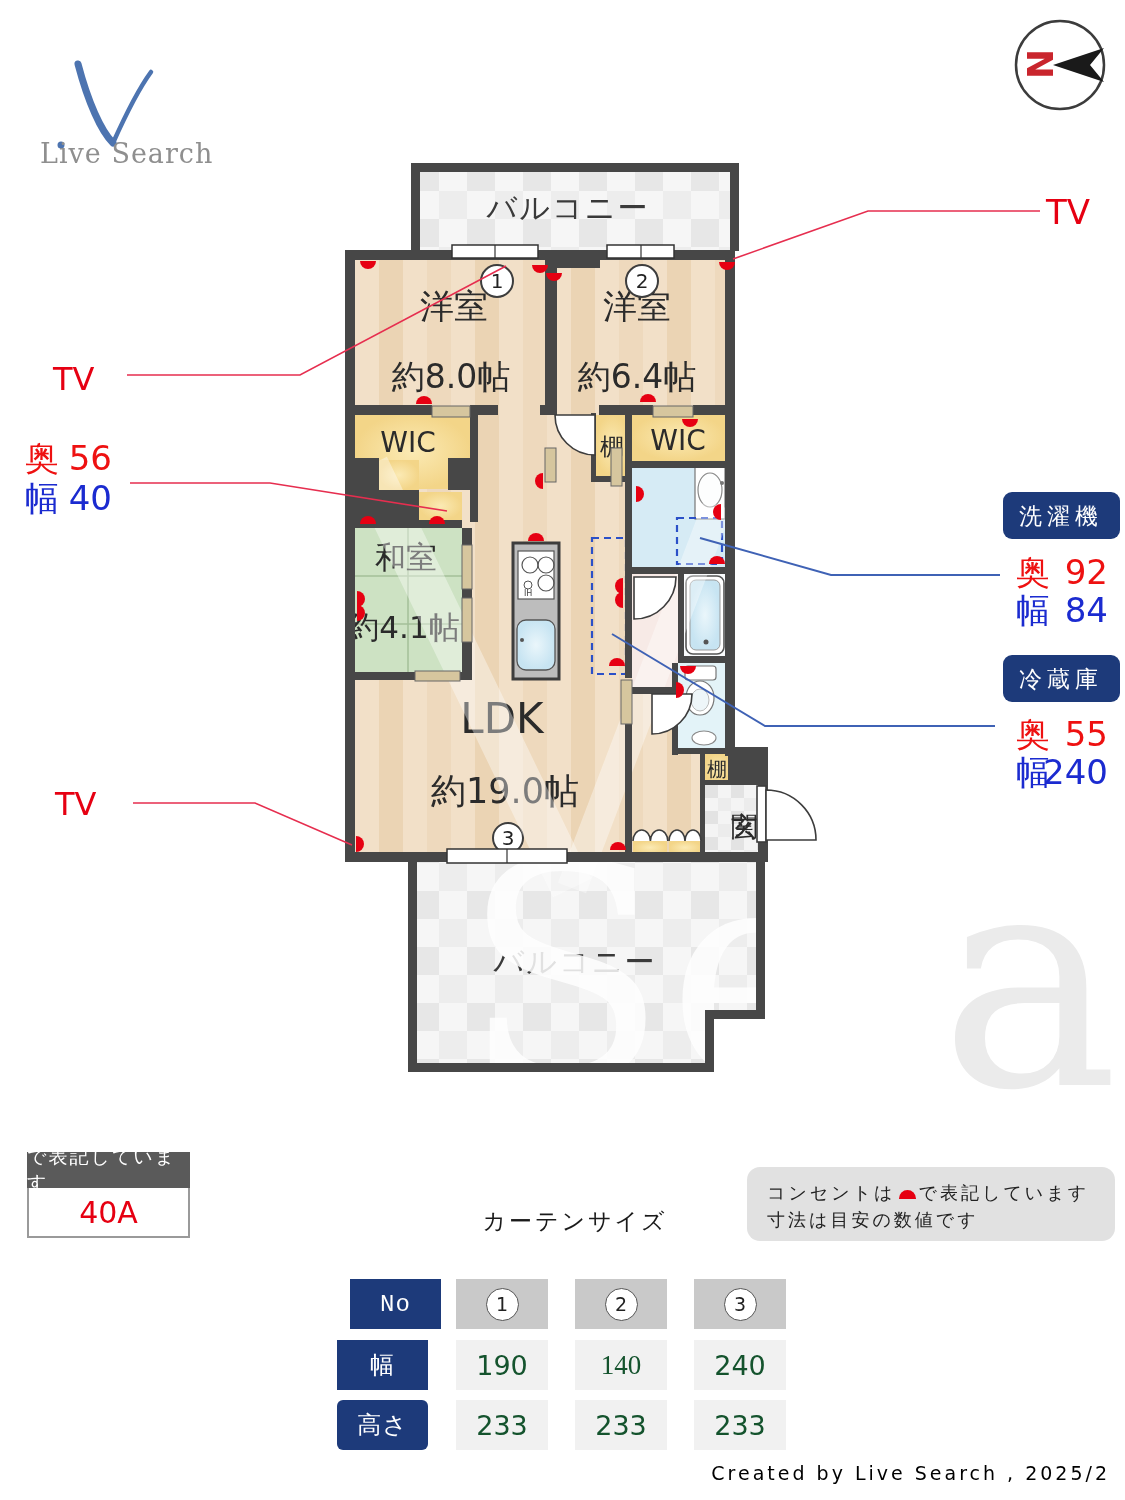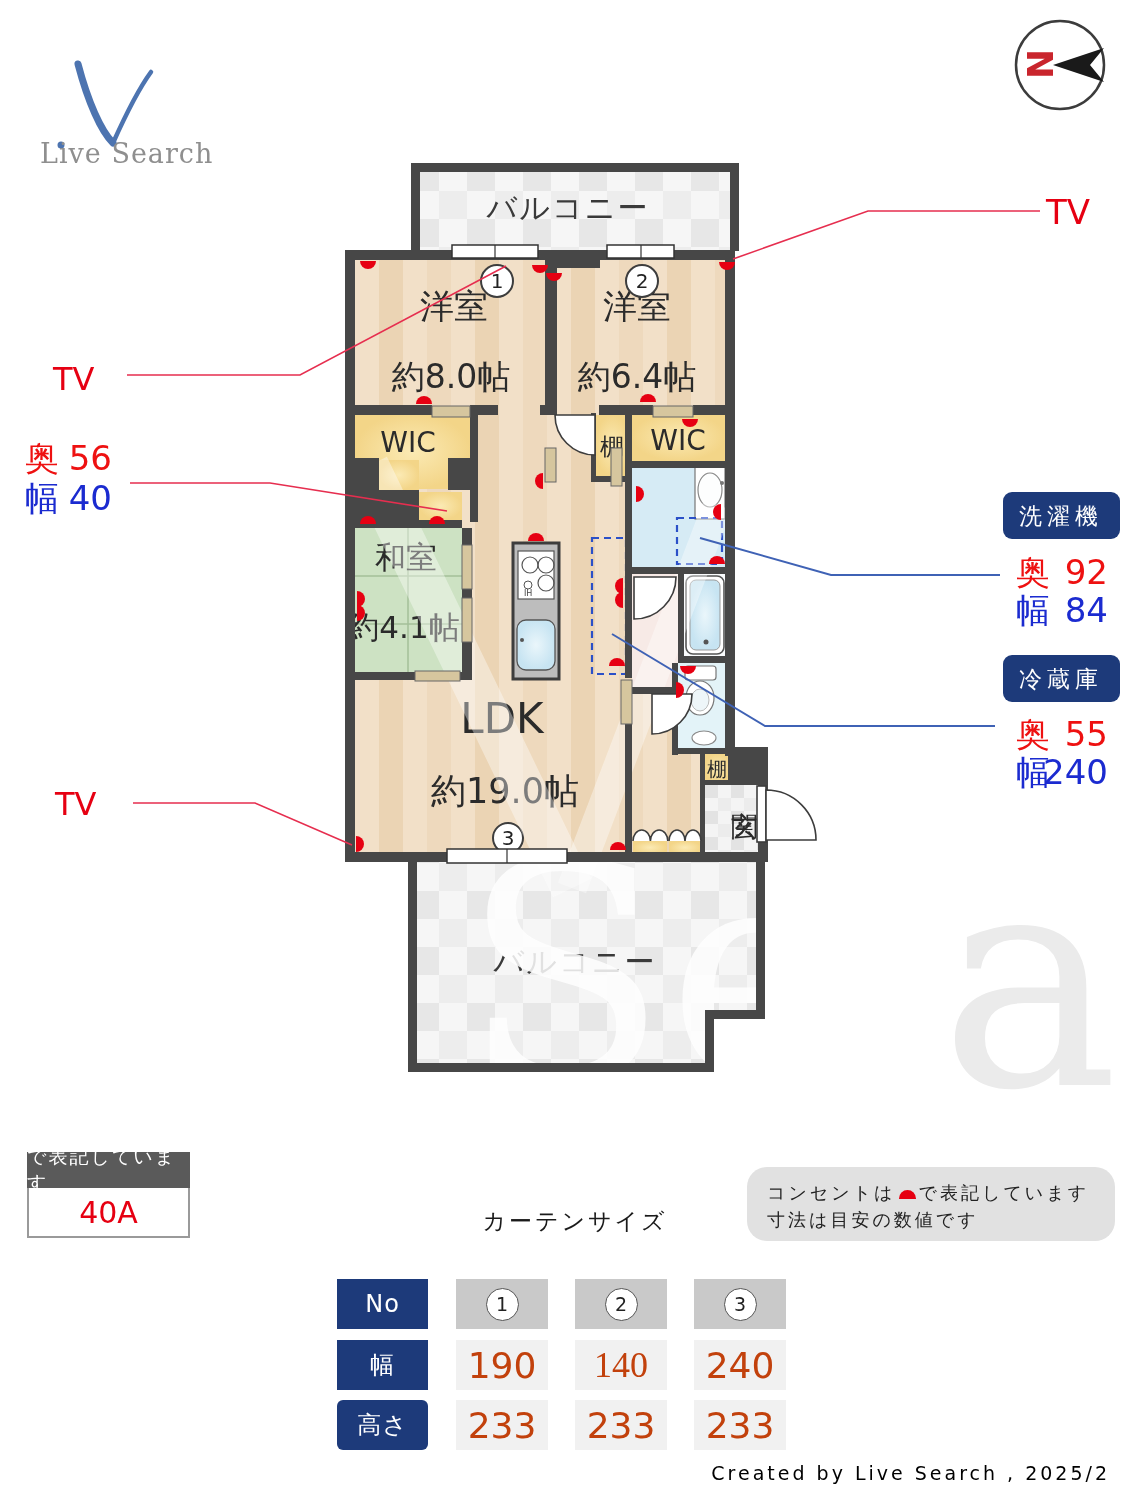--- a/index.html
+++ b/index.html
@@ -14,7 +14,7 @@
   .breaker .bd{background:#fff;border:2px solid #9a9a9a;border-top:none;height:48px;display:flex;align-items:center;justify-content:center;
     color:#e60012;font-size:30px;}
   
-  .note{left:747px;top:1167px;width:368px;height:74px;background:#e1e1e1;border-radius:20px;
+  .note{left:747px;top:1167px;width:368px;height:74px;background:#e1e1e1;border-radius:13px;
     padding:12px 20px;box-sizing:border-box;font-size:18px;letter-spacing:3px;color:#222;line-height:27px;}
   .dome{display:inline-block;width:17px;height:9px;border-radius:9px 9px 0 0;background:#e60012;margin:0 3px;}
   

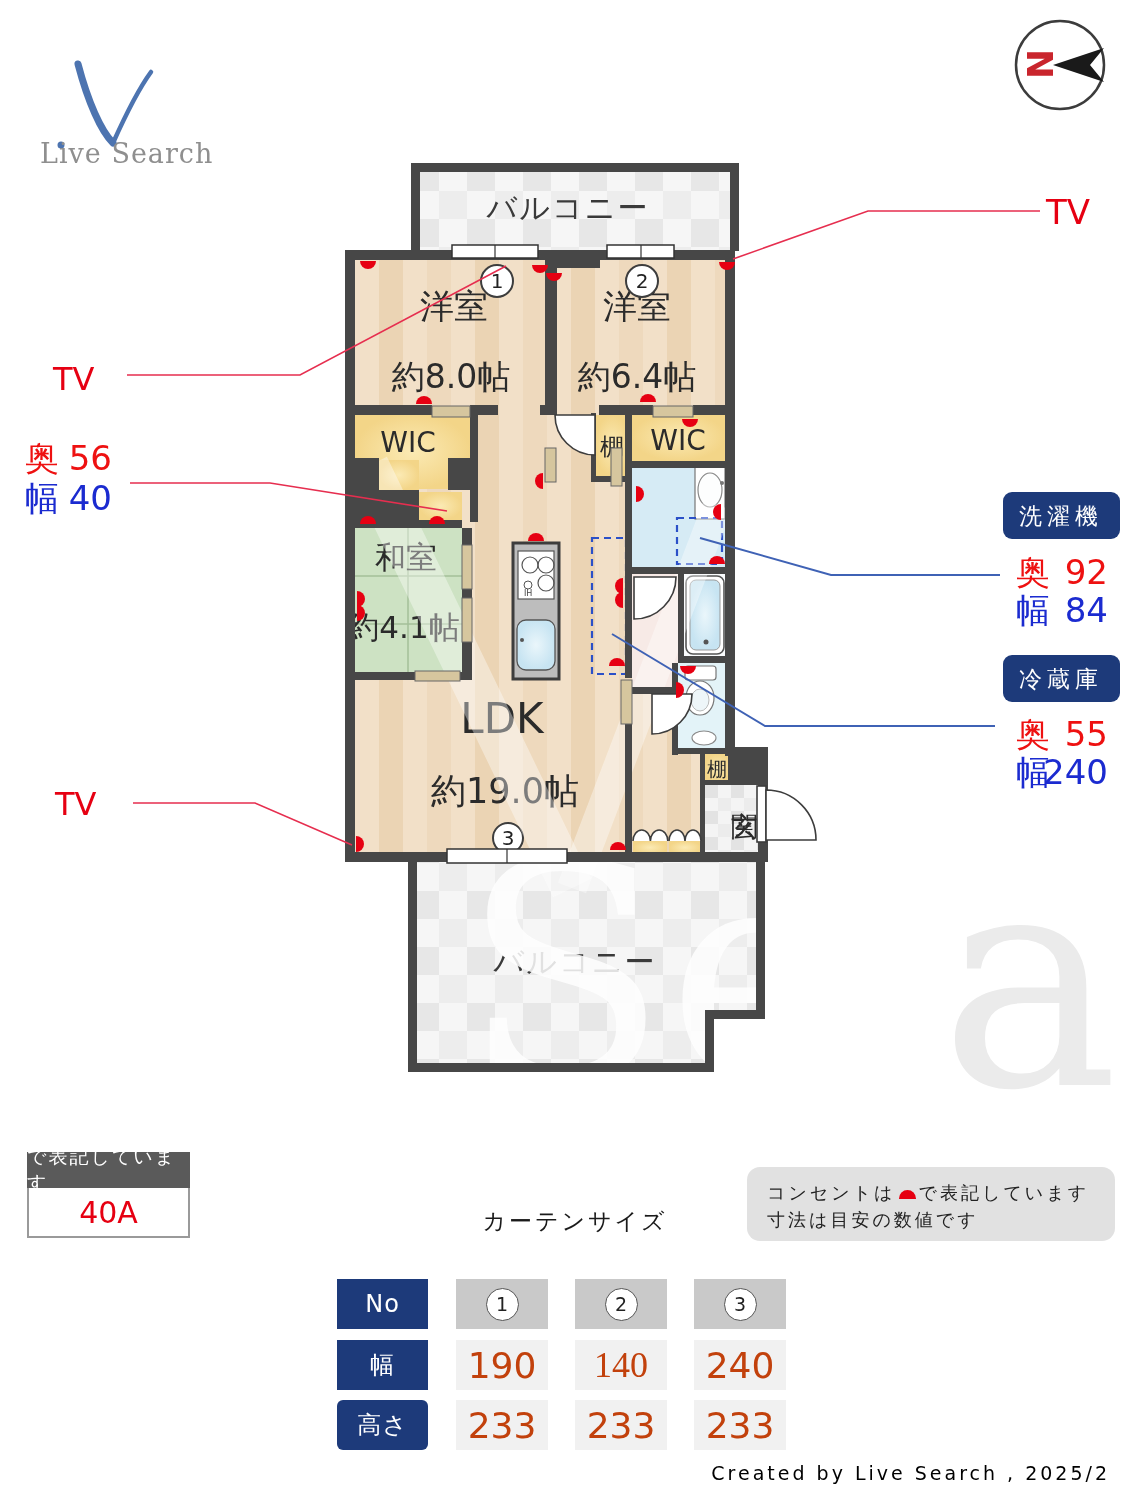--- a/index.html
+++ b/index.html
@@ -319,7 +319,7 @@
 
 <div class="abs ct-title">カーテンサイズ</div>
 
-<div class="cell hdr" style="left:337px;top:1279px;">No</div>
+<div class="cell hdr" style="left:350px;top:1279px;font-family:Liberation Mono, monospace;">No</div>
 <div class="cell hdr" style="left:337px;top:1340px;">幅</div>
 <div class="cell hdr" style="left:337px;top:1400px;border-radius:6px;">高さ</div>
 

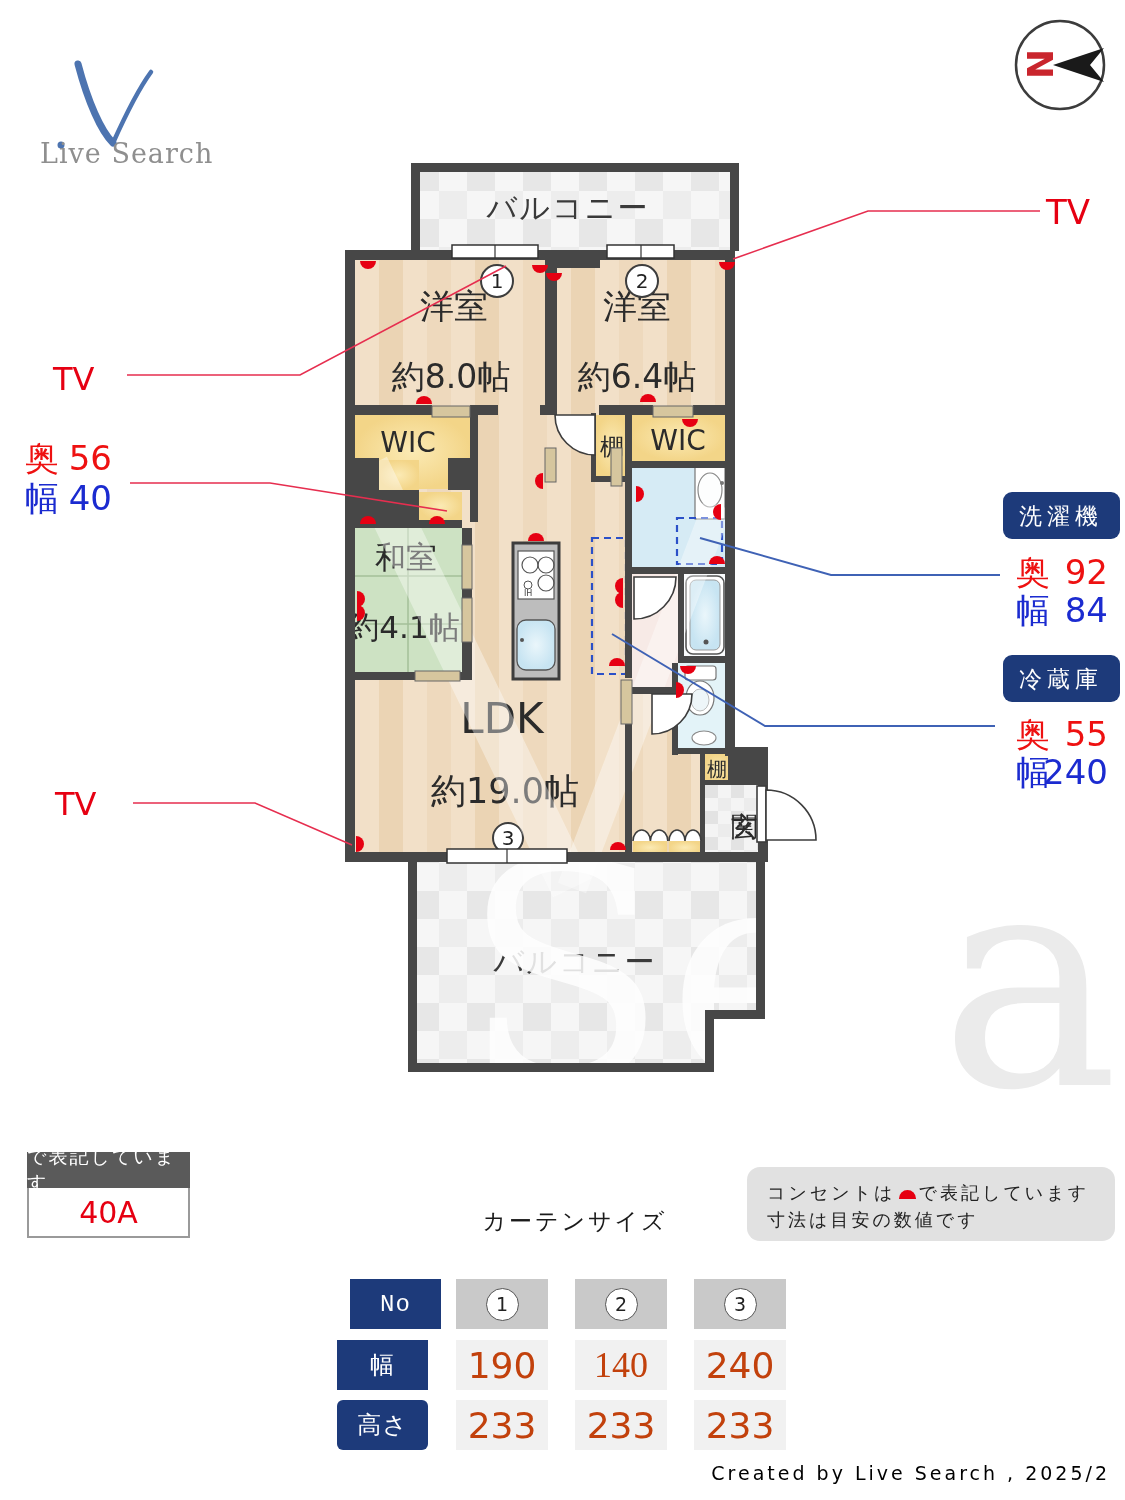--- a/index.html
+++ b/index.html
@@ -22,7 +22,7 @@
   .cell{position:absolute;width:92px;height:50px;display:flex;align-items:center;justify-content:center;box-sizing:border-box;}
   .cell.hdr{width:91px;background:#1d3a7a;color:#fff;font-size:24px;letter-spacing:1px;}
   .cell.num{background:#c9c9c9;}
-  .cell.val{background:#f1f1f1;color:#c2410c;font-size:36px;}
+  .cell.val{background:#f1f1f1;color:#14532d;font-size:27px;}
   .circ{width:31px;height:31px;border-radius:50%;background:#fff;border:1.5px solid #555;display:flex;align-items:center;justify-content:center;
     font-size:19px;color:#222;}
   .footer{left:560px;right:15px;top:1462px;text-align:right;font-size:19px;letter-spacing:3px;color:#000;}

